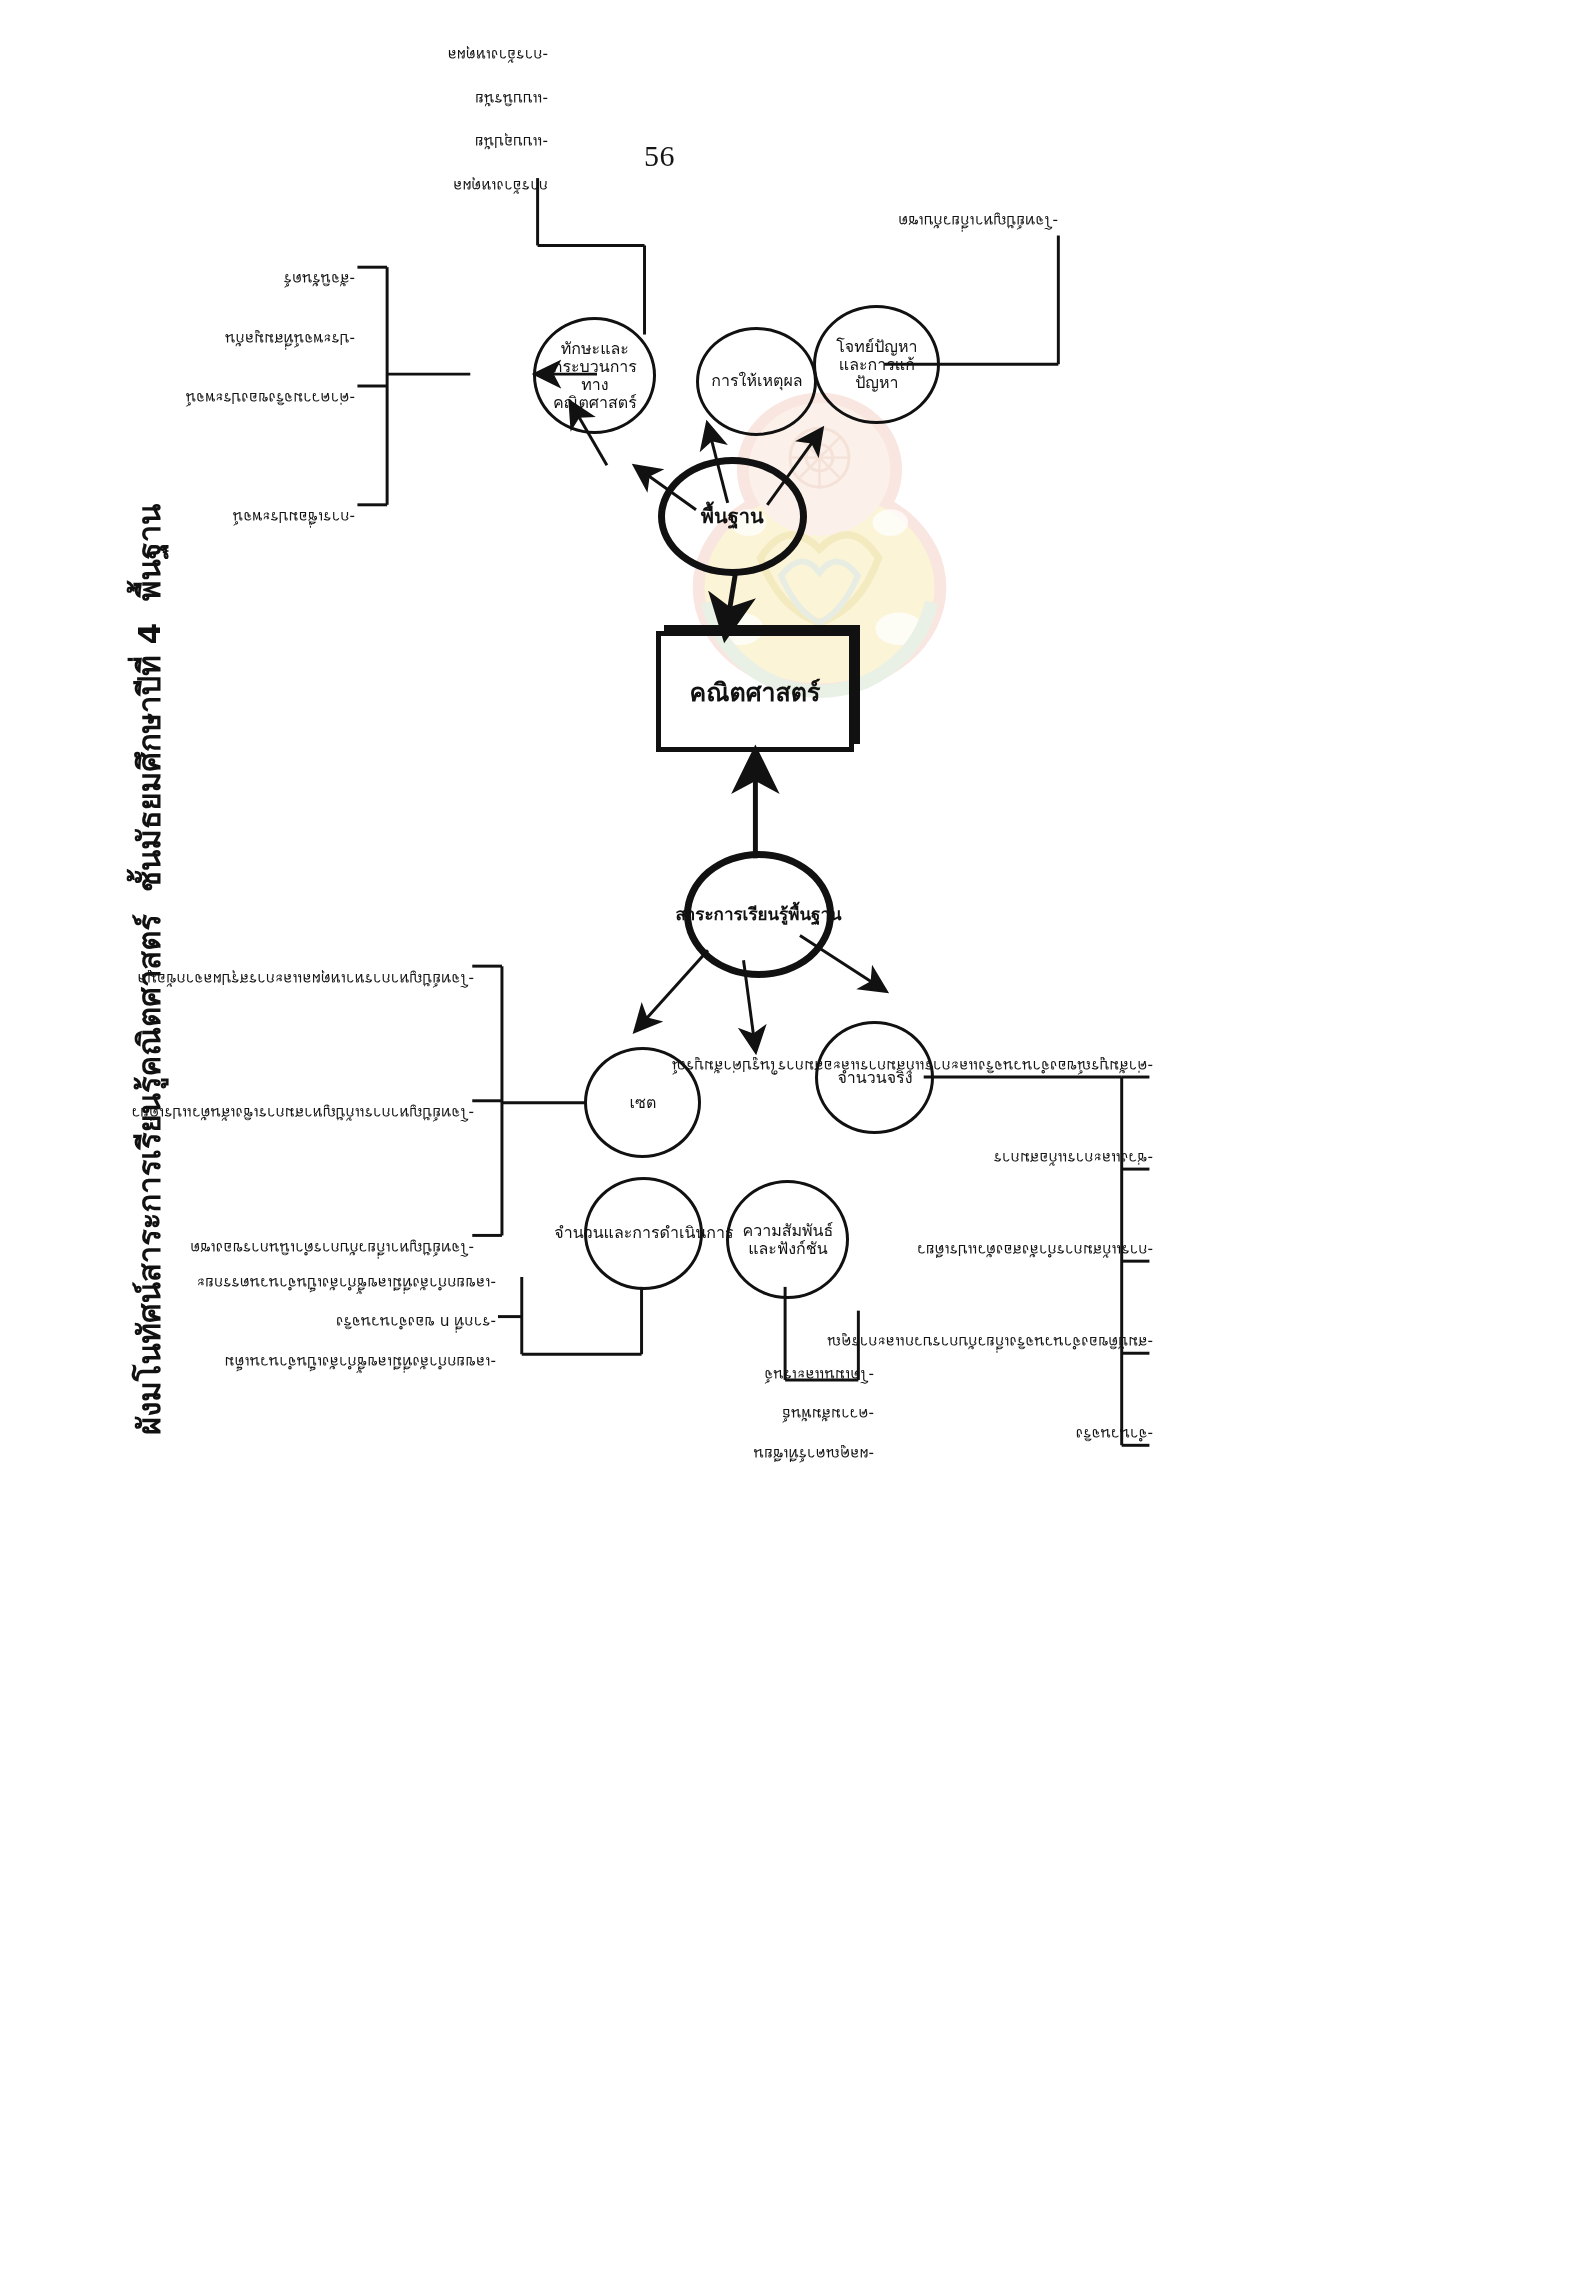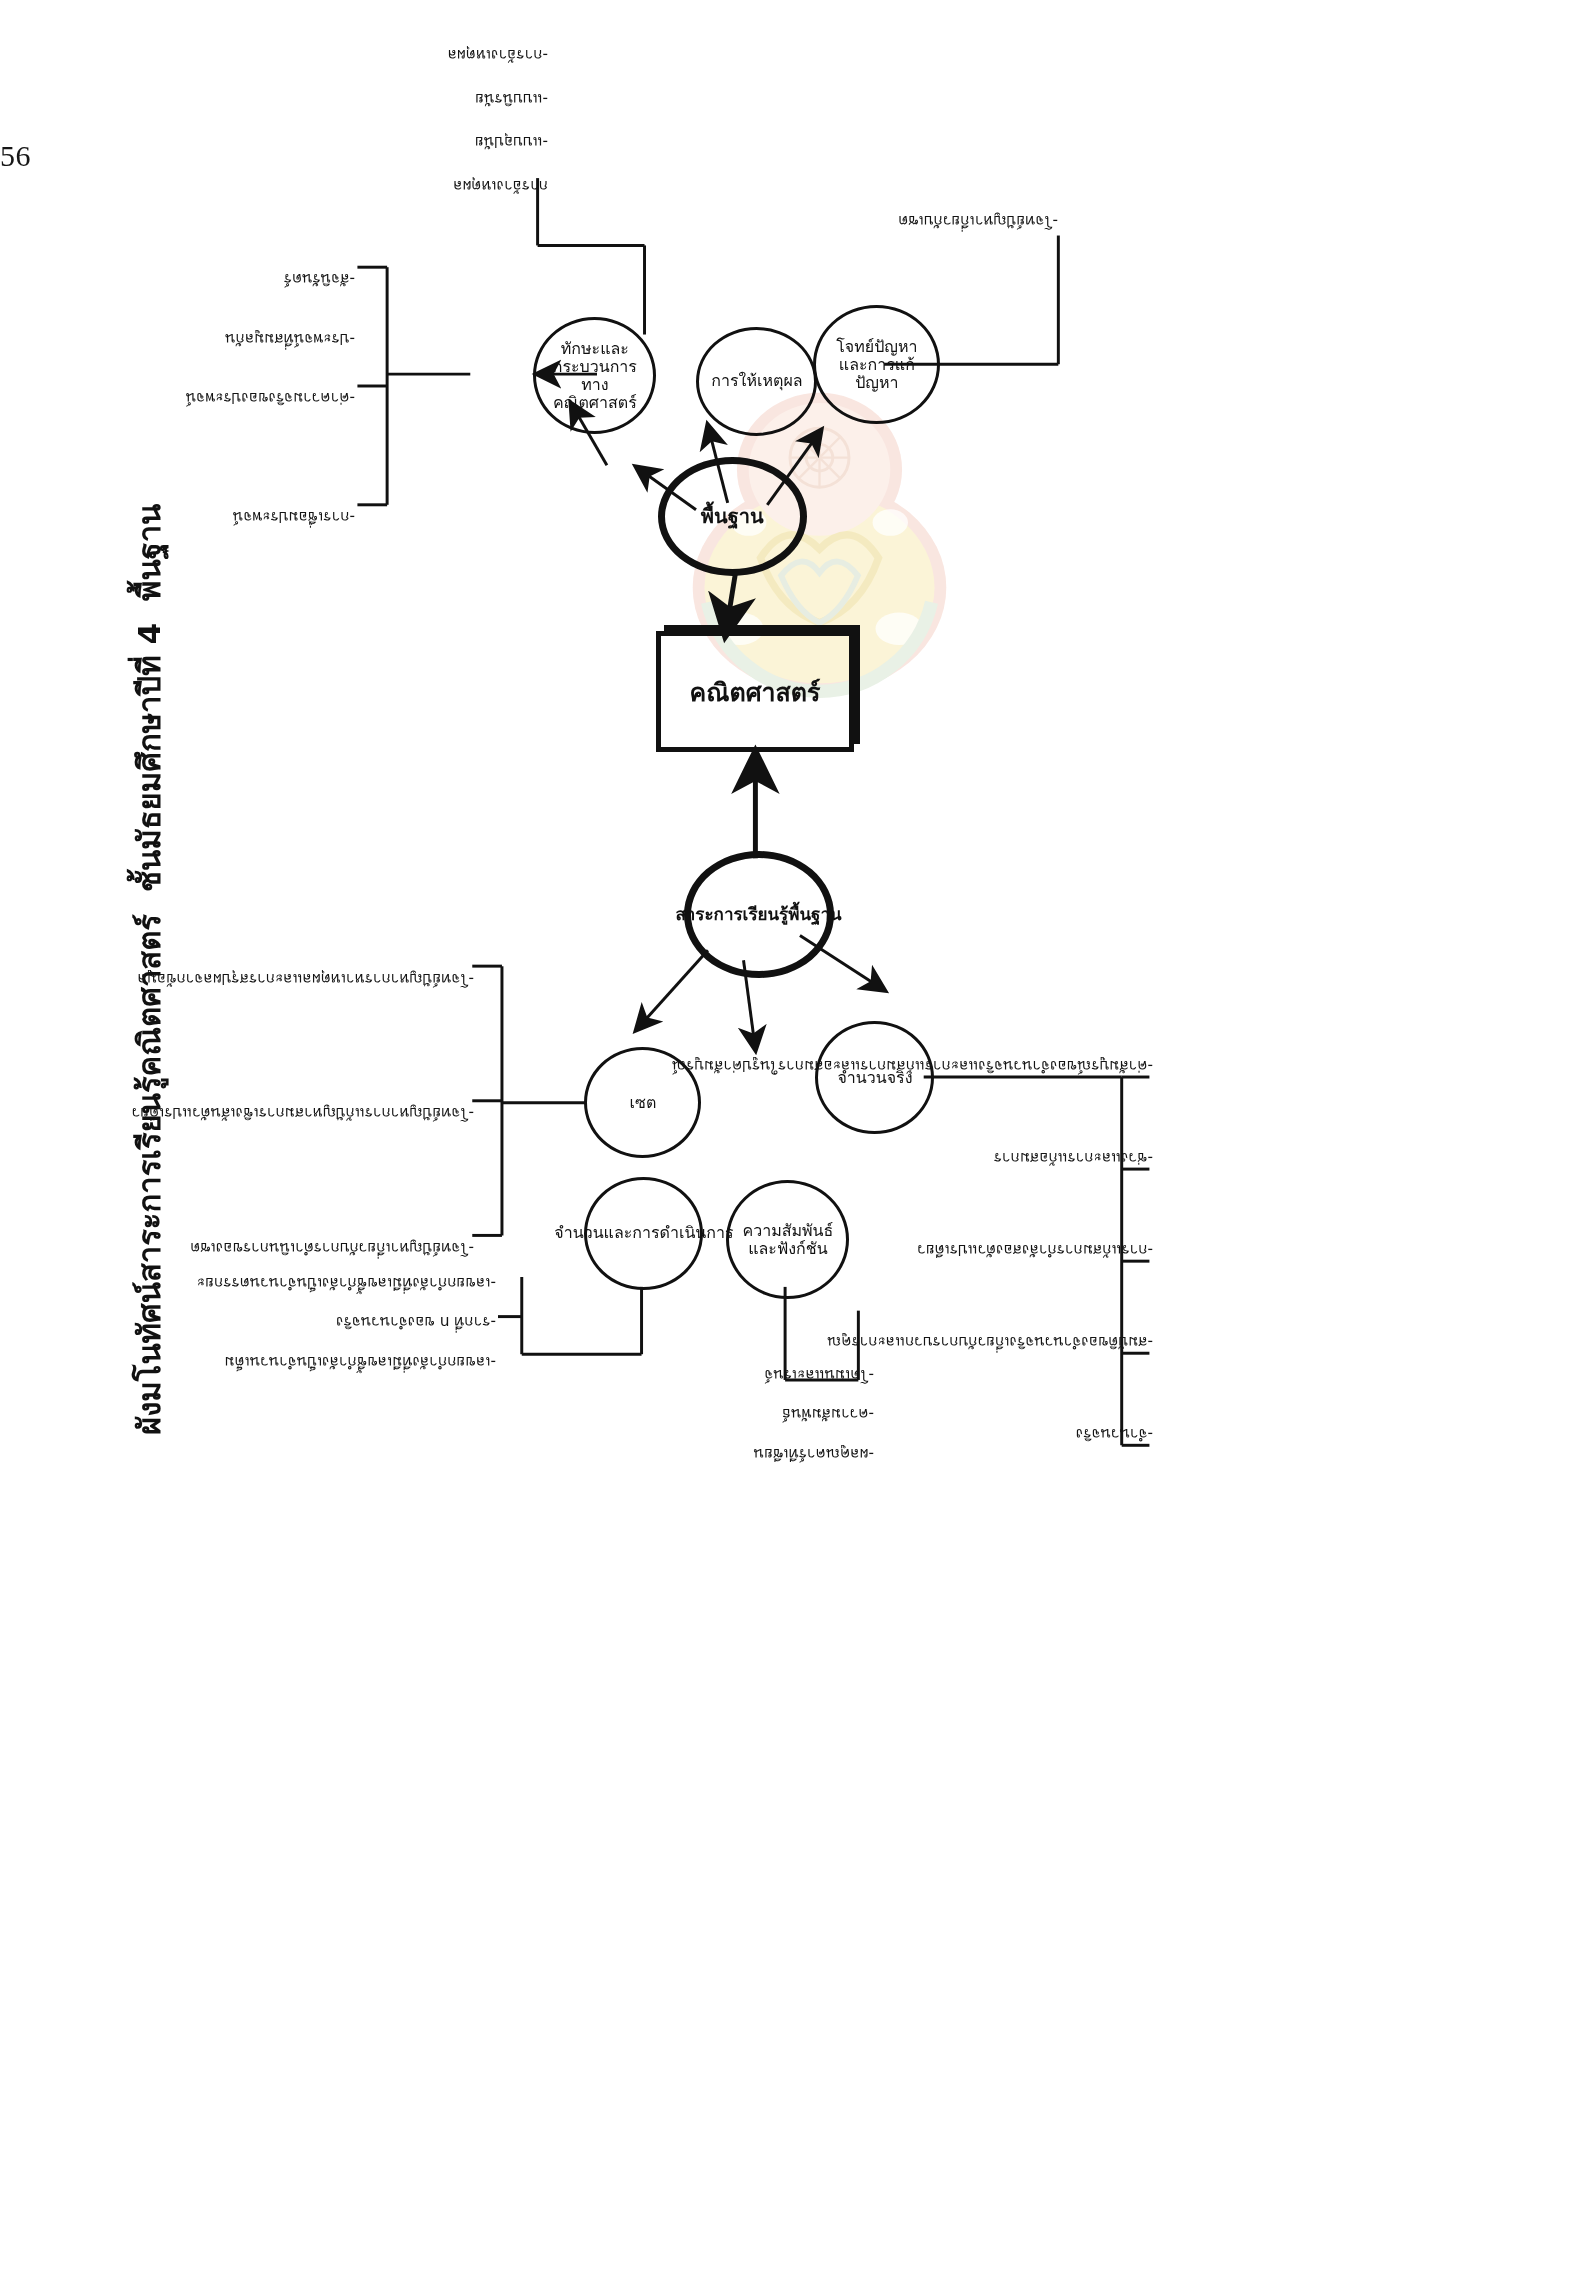--- a/index.html
+++ b/index.html
@@ -22,7 +22,7 @@
     top: 139px;
     left: 0;
     width: 1319px;
-    text-align: left;
+    text-align: center;
     font-family: "Liberation Serif", "DejaVu Serif", serif;
     font-size: 30px;
     color: #161616;

